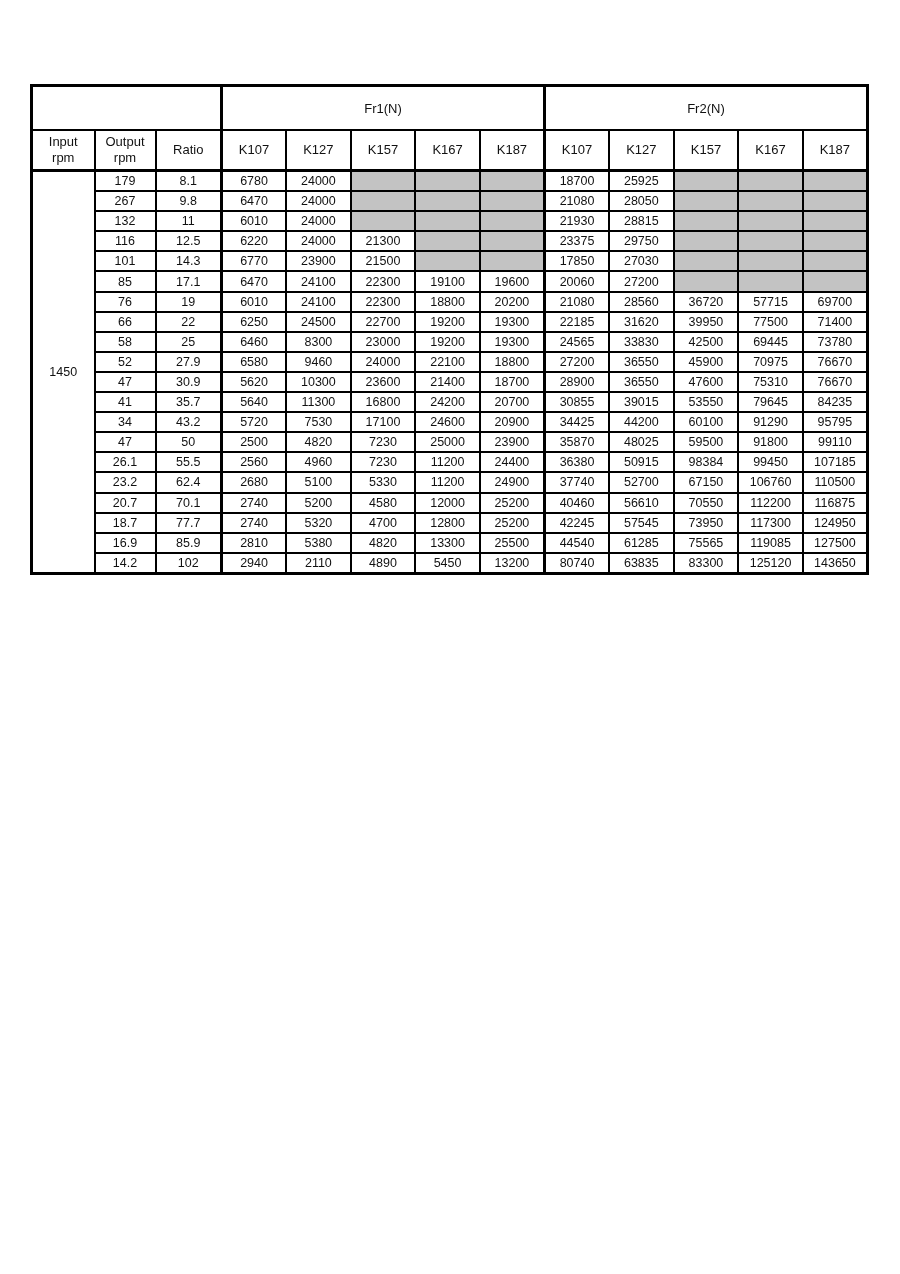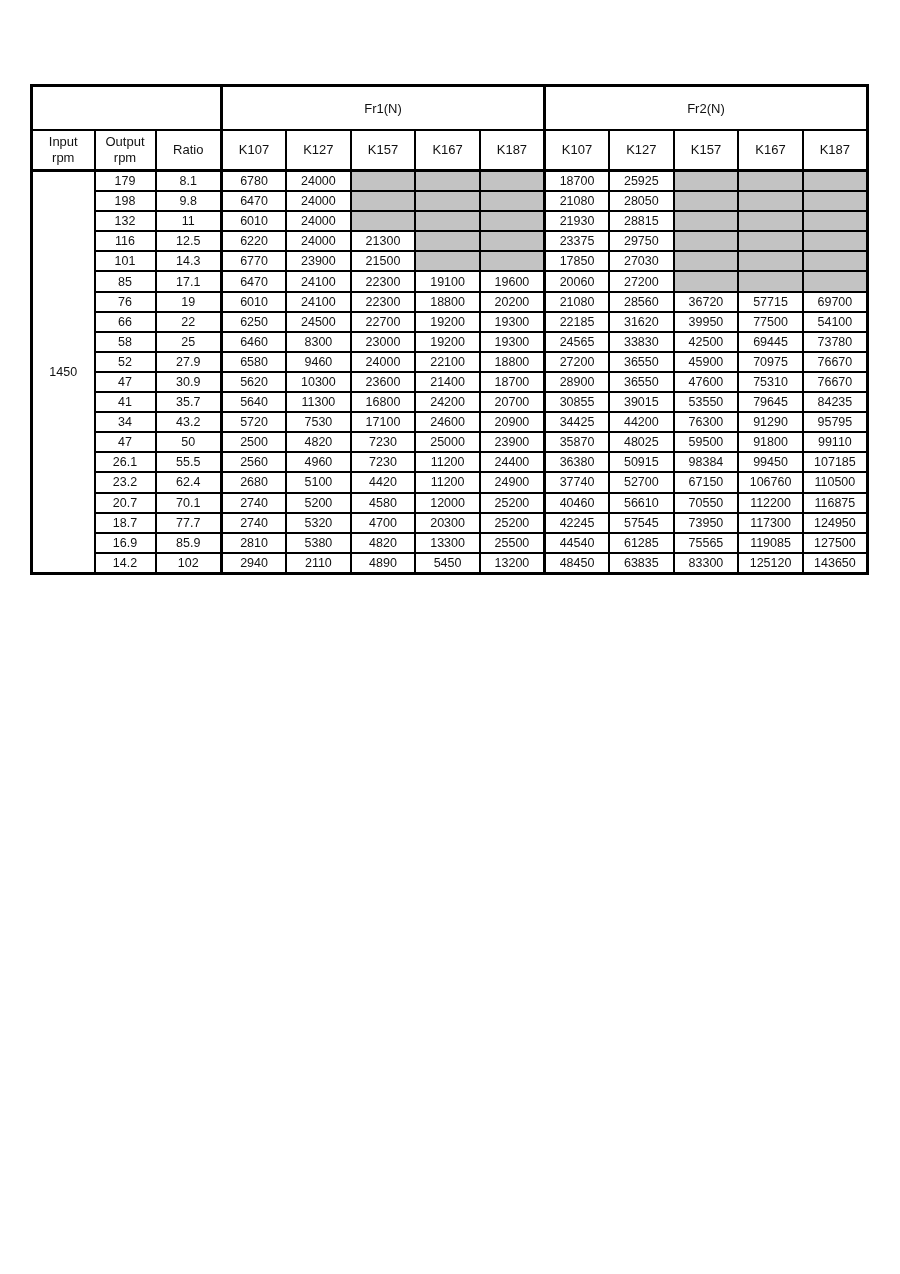--- a/index.html
+++ b/index.html
@@ -113,7 +113,7 @@
           <td class="empty"></td>
         </tr>
         <tr class="data-row">
-          <td>198</td>
+          <td>267</td>
           <td>9.8</td>
           <td class="sep-left">6470</td>
           <td>24000</td>

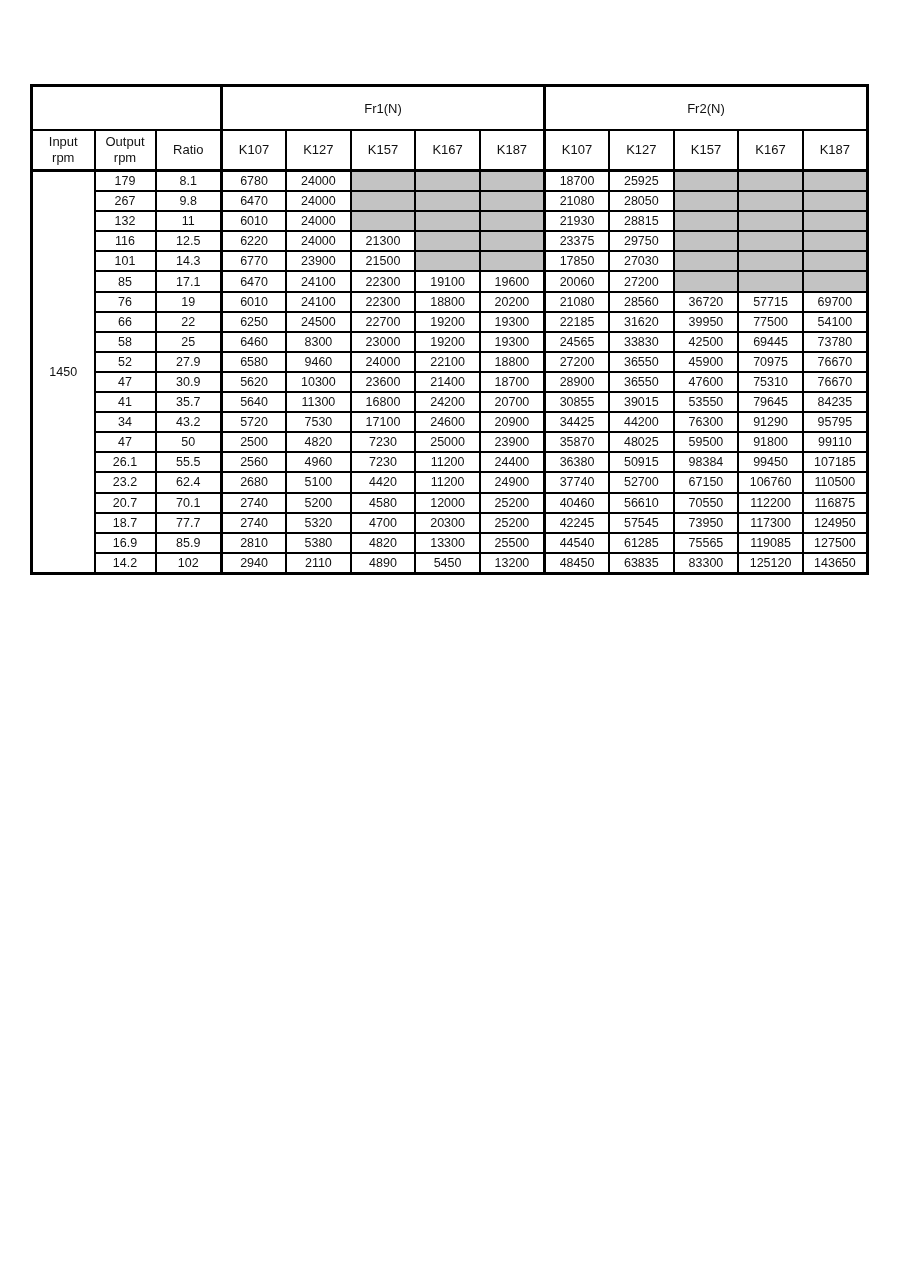--- a/index.html
+++ b/index.html
@@ -208,7 +208,7 @@
           <td>31620</td>
           <td>39950</td>
           <td>77500</td>
-          <td>54100</td>
+          <td>71400</td>
         </tr>
         <tr class="data-row">
           <td>58</td>

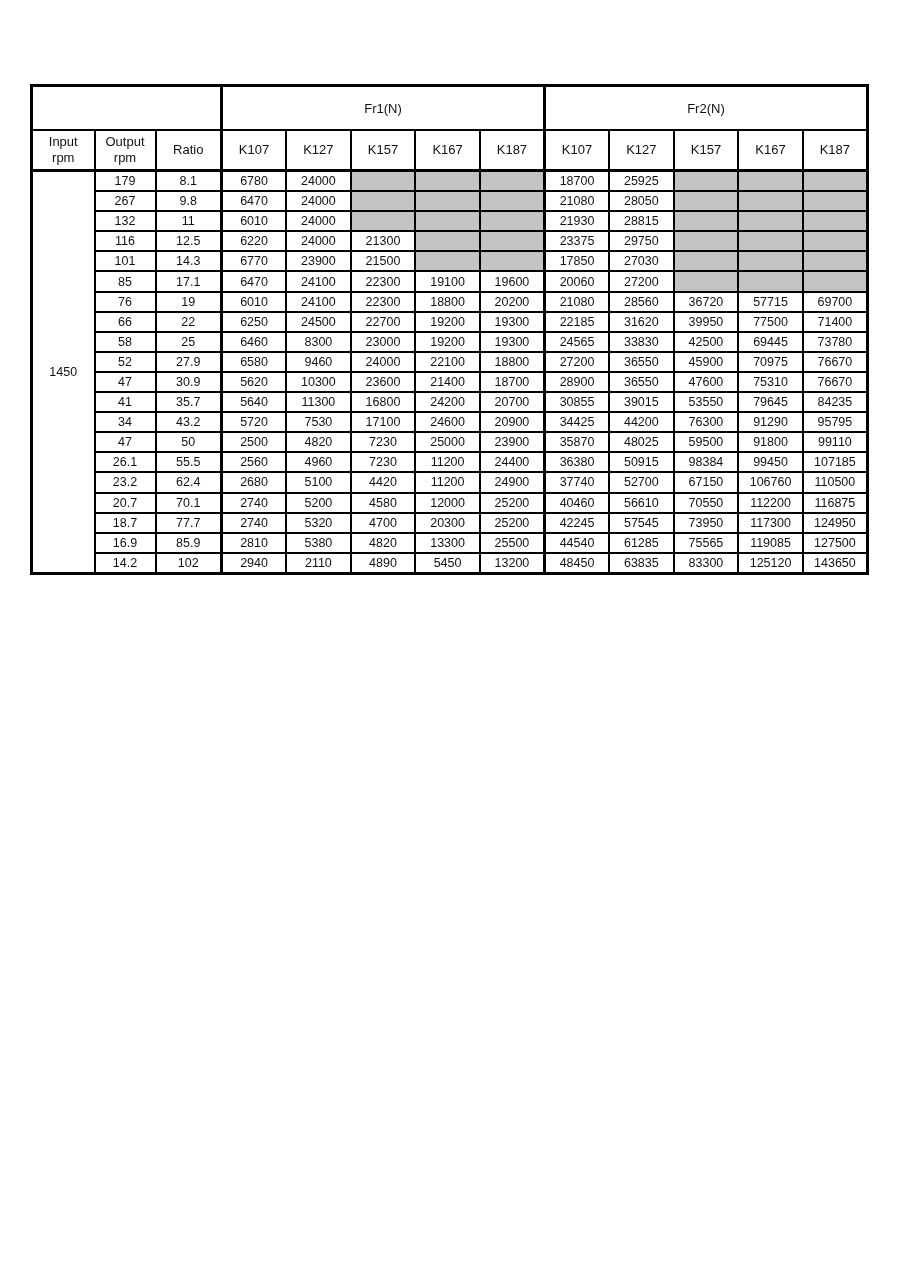--- a/index.html
+++ b/index.html
@@ -276,7 +276,7 @@
           <td>20900</td>
           <td class="sep-left">34425</td>
           <td>44200</td>
-          <td>76300</td>
+          <td>60100</td>
           <td>91290</td>
           <td>95795</td>
         </tr>

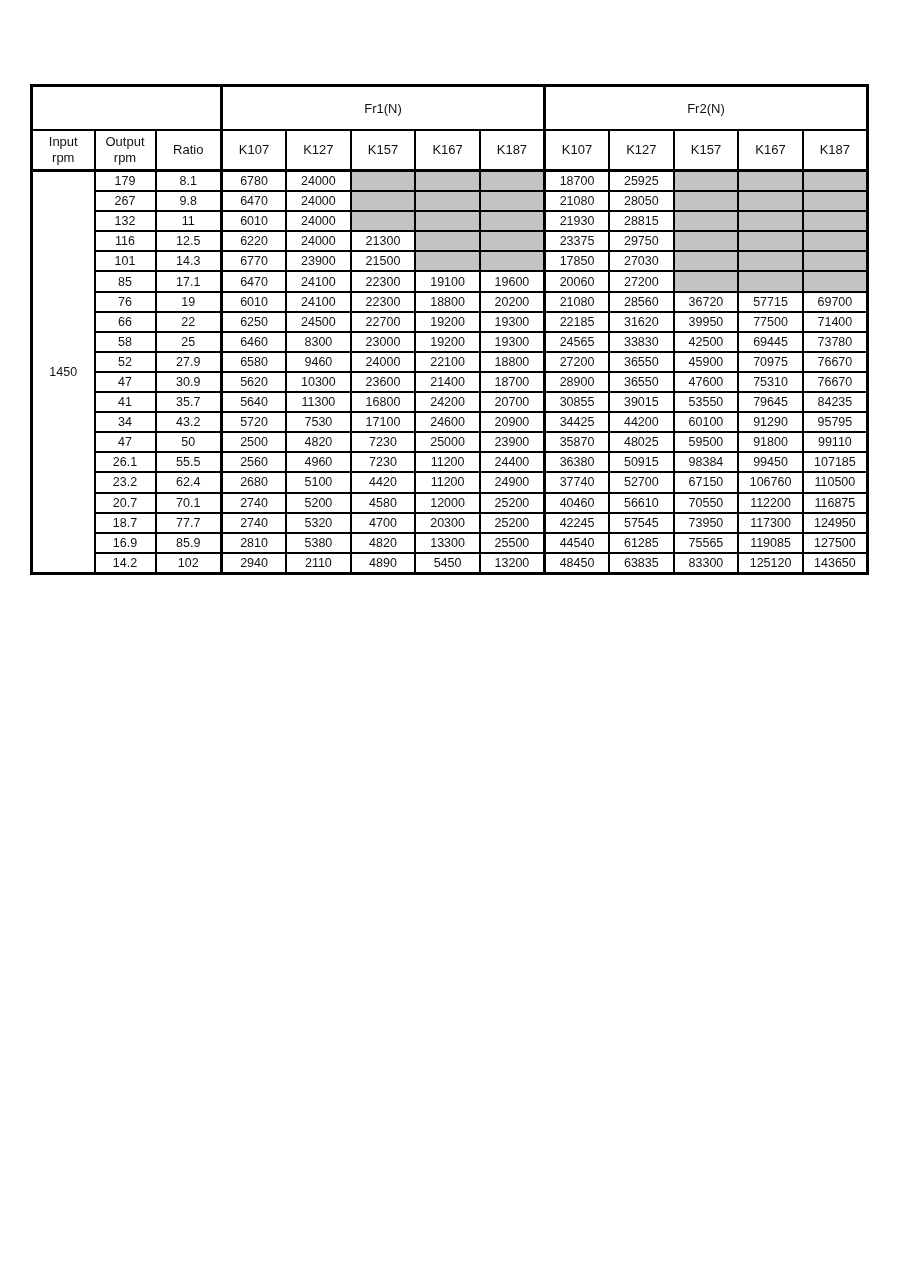--- a/index.html
+++ b/index.html
@@ -313,7 +313,7 @@
           <td>62.4</td>
           <td class="sep-left">2680</td>
           <td>5100</td>
-          <td>4420</td>
+          <td>5330</td>
           <td>11200</td>
           <td>24900</td>
           <td class="sep-left">37740</td>

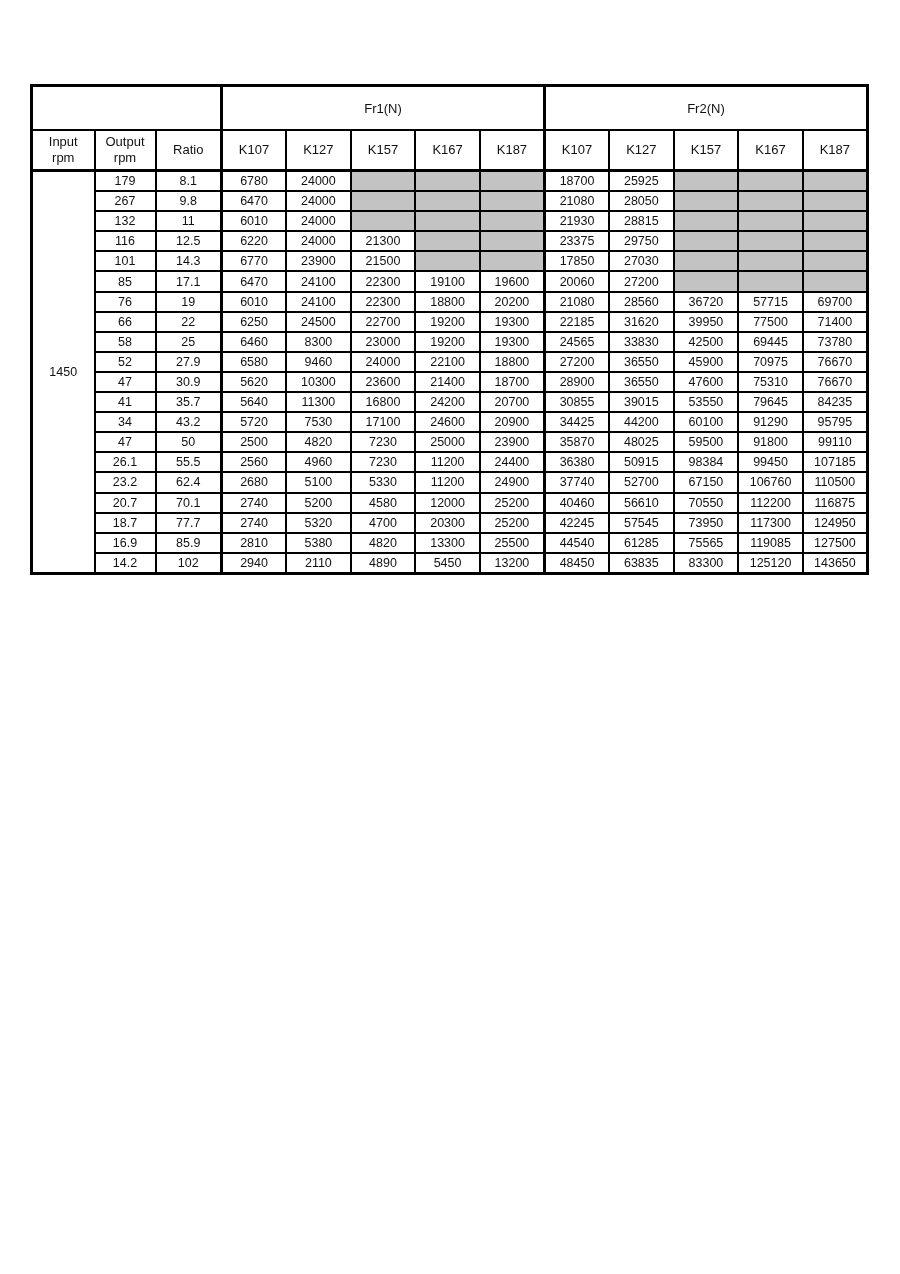--- a/index.html
+++ b/index.html
@@ -342,7 +342,7 @@
           <td class="sep-left">2740</td>
           <td>5320</td>
           <td>4700</td>
-          <td>20300</td>
+          <td>12800</td>
           <td>25200</td>
           <td class="sep-left">42245</td>
           <td>57545</td>

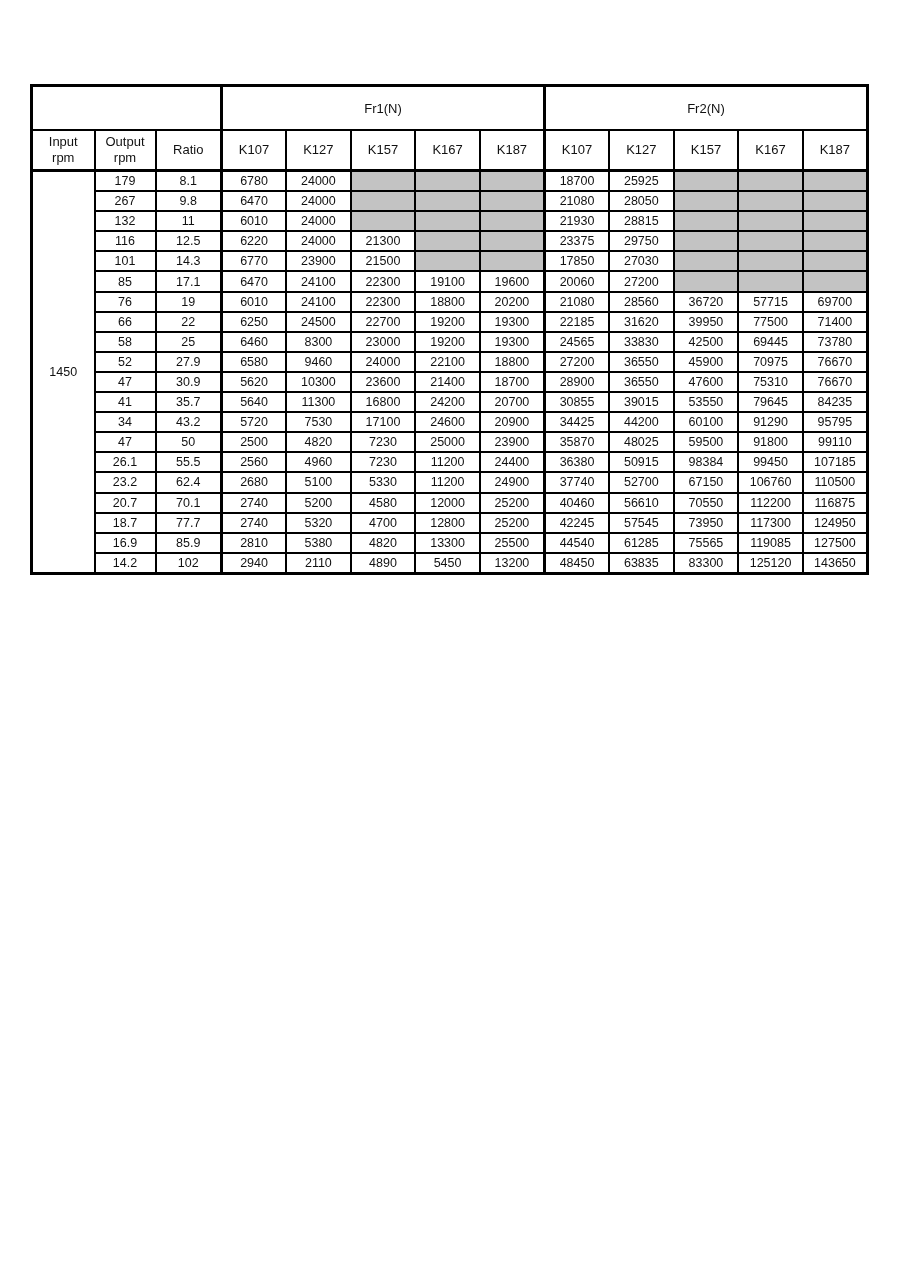--- a/index.html
+++ b/index.html
@@ -372,7 +372,7 @@
           <td>4890</td>
           <td>5450</td>
           <td>13200</td>
-          <td class="sep-left">48450</td>
+          <td class="sep-left">80740</td>
           <td>63835</td>
           <td>83300</td>
           <td>125120</td>

